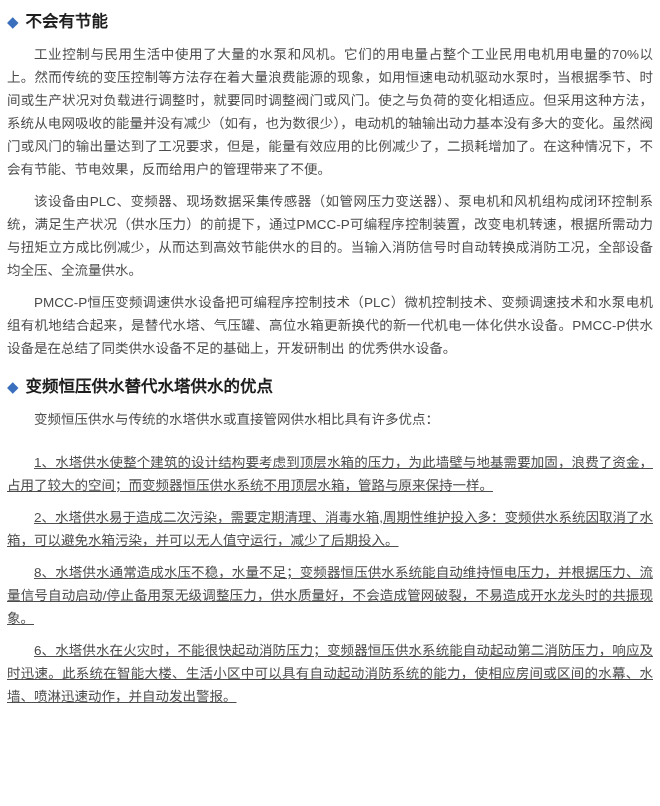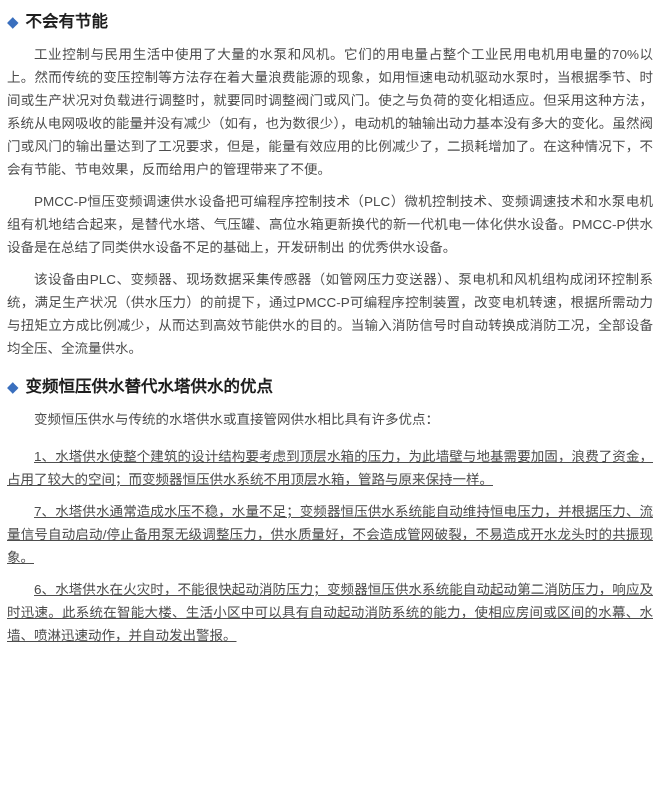--- a/index.html
+++ b/index.html
@@ -60,8 +60,8 @@
   </div>
 
   <p class="para">工业控制与民用生活中使用了大量的水泵和风机。它们的用电量占整个工业民用电机用电量的70%以上。然而传统的变压控制等方法存在着大量浪费能源的现象，如用恒速电动机驱动水泵时，当根据季节、时间或生产状况对负载进行调整时，就要同时调整阀门或风门。使之与负荷的变化相适应。但采用这种方法，系统从电网吸收的能量并没有减少（如有，也为数很少），电动机的轴输出动力基本没有多大的变化。虽然阀门或风门的输出量达到了工况要求，但是，能量有效应用的比例减少了，二损耗增加了。在这种情况下，不会有节能、节电效果，反而给用户的管理带来了不便。</p>
+  <p class="para">该设备由PLC、变频器、现场数据采集传感器（如管网压力变送器）、泵电机和风机组构成闭环控制系统，满足生产状况（供水压力）的前提下，通过PMCC-P可编程序控制装置，改变电机转速，根据所需动力与扭矩立方成比例减少，从而达到高效节能供水的目的。当输入消防信号时自动转换成消防工况，全部设备均全压、全流量供水。</p>
   <p class="para">PMCC-P恒压变频调速供水设备把可编程序控制技术（PLC）微机控制技术、变频调速技术和水泵电机组有机地结合起来，是替代水塔、气压罐、高位水箱更新换代的新一代机电一体化供水设备。PMCC-P供水设备是在总结了同类供水设备不足的基础上，开发研制出 的优秀供水设备。</p>
-  <p class="para">该设备由PLC、变频器、现场数据采集传感器（如管网压力变送器）、泵电机和风机组构成闭环控制系统，满足生产状况（供水压力）的前提下，通过PMCC-P可编程序控制装置，改变电机转速，根据所需动力与扭矩立方成比例减少，从而达到高效节能供水的目的。当输入消防信号时自动转换成消防工况，全部设备均全压、全流量供水。</p>
 
   <div class="section-heading second">
     <span class="diamond" style="color: rgb(58, 111, 190);">◆</span>

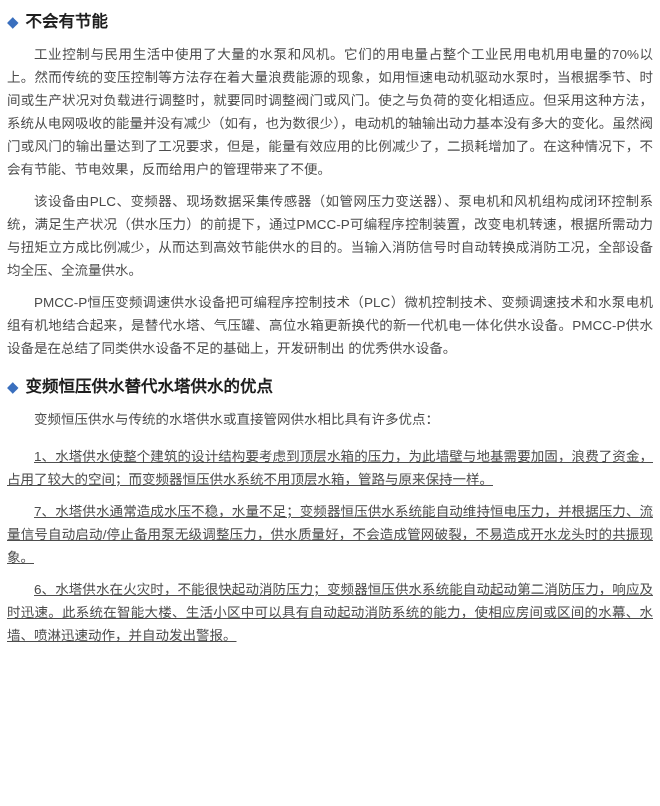--- a/index.html
+++ b/index.html
@@ -42,7 +42,7 @@
     text-align: justify;
   }
   .para.intro {
-    margin-bottom: 14px;
+    margin-bottom: 20px;
   }
   .points .para {
     margin-bottom: 9px;

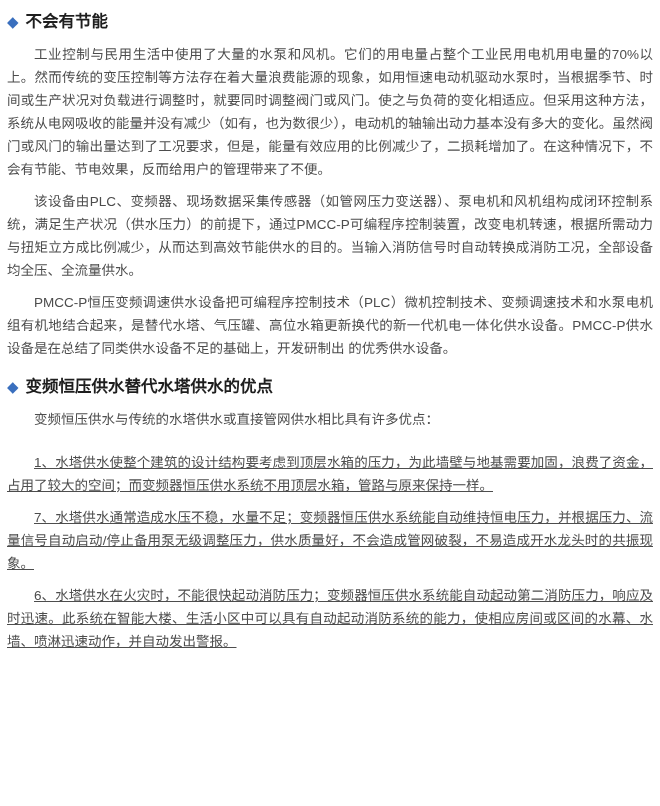--- a/index.html
+++ b/index.html
@@ -72,6 +72,7 @@
 
   <div class="points">
     <p class="para">1、水塔供水使整个建筑的设计结构要考虑到顶层水箱的压力，为此墙壁与地基需要加固，浪费了资金，占用了较大的空间；而变频器恒压供水系统不用顶层水箱，管路与原来保持一样。</p>
+    <p class="para">2、水塔供水易于造成二次污染，需要定期清理、消毒水箱,周期性维护投入多：变频供水系统因取消了水箱，可以避免水箱污染，并可以无人值守运行，减少了后期投入。</p>
     <p class="para">7、水塔供水通常造成水压不稳，水量不足；变频器恒压供水系统能自动维持恒电压力，并根据压力、流量信号自动启动/停止备用泵无级调整压力，供水质量好，不会造成管网破裂，不易造成开水龙头时的共振现象。</p>
     <p class="para">6、水塔供水在火灾时，不能很快起动消防压力；变频器恒压供水系统能自动起动第二消防压力，响应及时迅速。此系统在智能大楼、生活小区中可以具有自动起动消防系统的能力，使相应房间或区间的水幕、水墙、喷淋迅速动作，并自动发出警报。</p>
   </div>

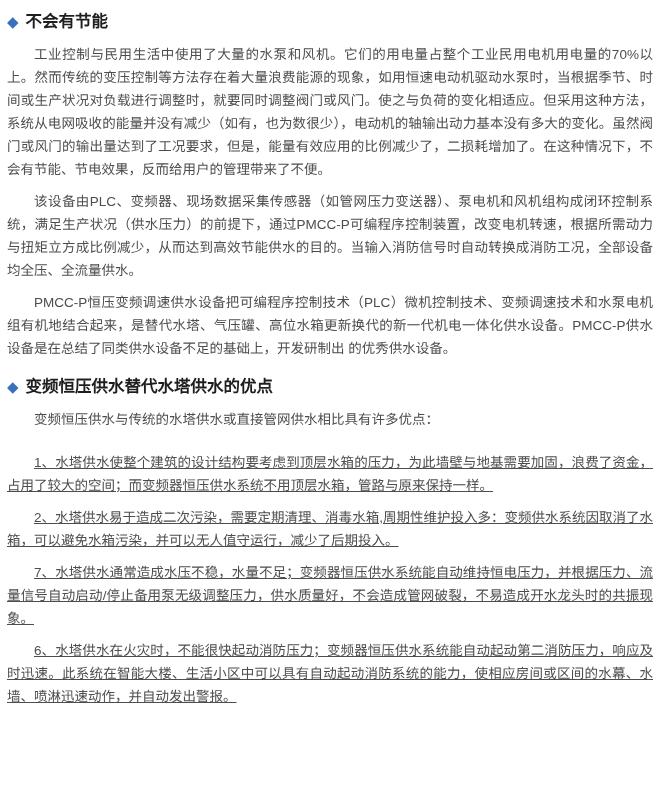--- a/index.html
+++ b/index.html
@@ -73,7 +73,7 @@
   <div class="points">
     <p class="para">1、水塔供水使整个建筑的设计结构要考虑到顶层水箱的压力，为此墙壁与地基需要加固，浪费了资金，占用了较大的空间；而变频器恒压供水系统不用顶层水箱，管路与原来保持一样。</p>
     <p class="para">2、水塔供水易于造成二次污染，需要定期清理、消毒水箱,周期性维护投入多：变频供水系统因取消了水箱，可以避免水箱污染，并可以无人值守运行，减少了后期投入。</p>
-    <p class="para">7、水塔供水通常造成水压不稳，水量不足；变频器恒压供水系统能自动维持恒电压力，并根据压力、流量信号自动启动/停止备用泵无级调整压力，供水质量好，不会造成管网破裂，不易造成开水龙头时的共振现象。</p>
+    <p class="para">8、水塔供水通常造成水压不稳，水量不足；变频器恒压供水系统能自动维持恒电压力，并根据压力、流量信号自动启动/停止备用泵无级调整压力，供水质量好，不会造成管网破裂，不易造成开水龙头时的共振现象。</p>
     <p class="para">6、水塔供水在火灾时，不能很快起动消防压力；变频器恒压供水系统能自动起动第二消防压力，响应及时迅速。此系统在智能大楼、生活小区中可以具有自动起动消防系统的能力，使相应房间或区间的水幕、水墙、喷淋迅速动作，并自动发出警报。</p>
   </div>
 

